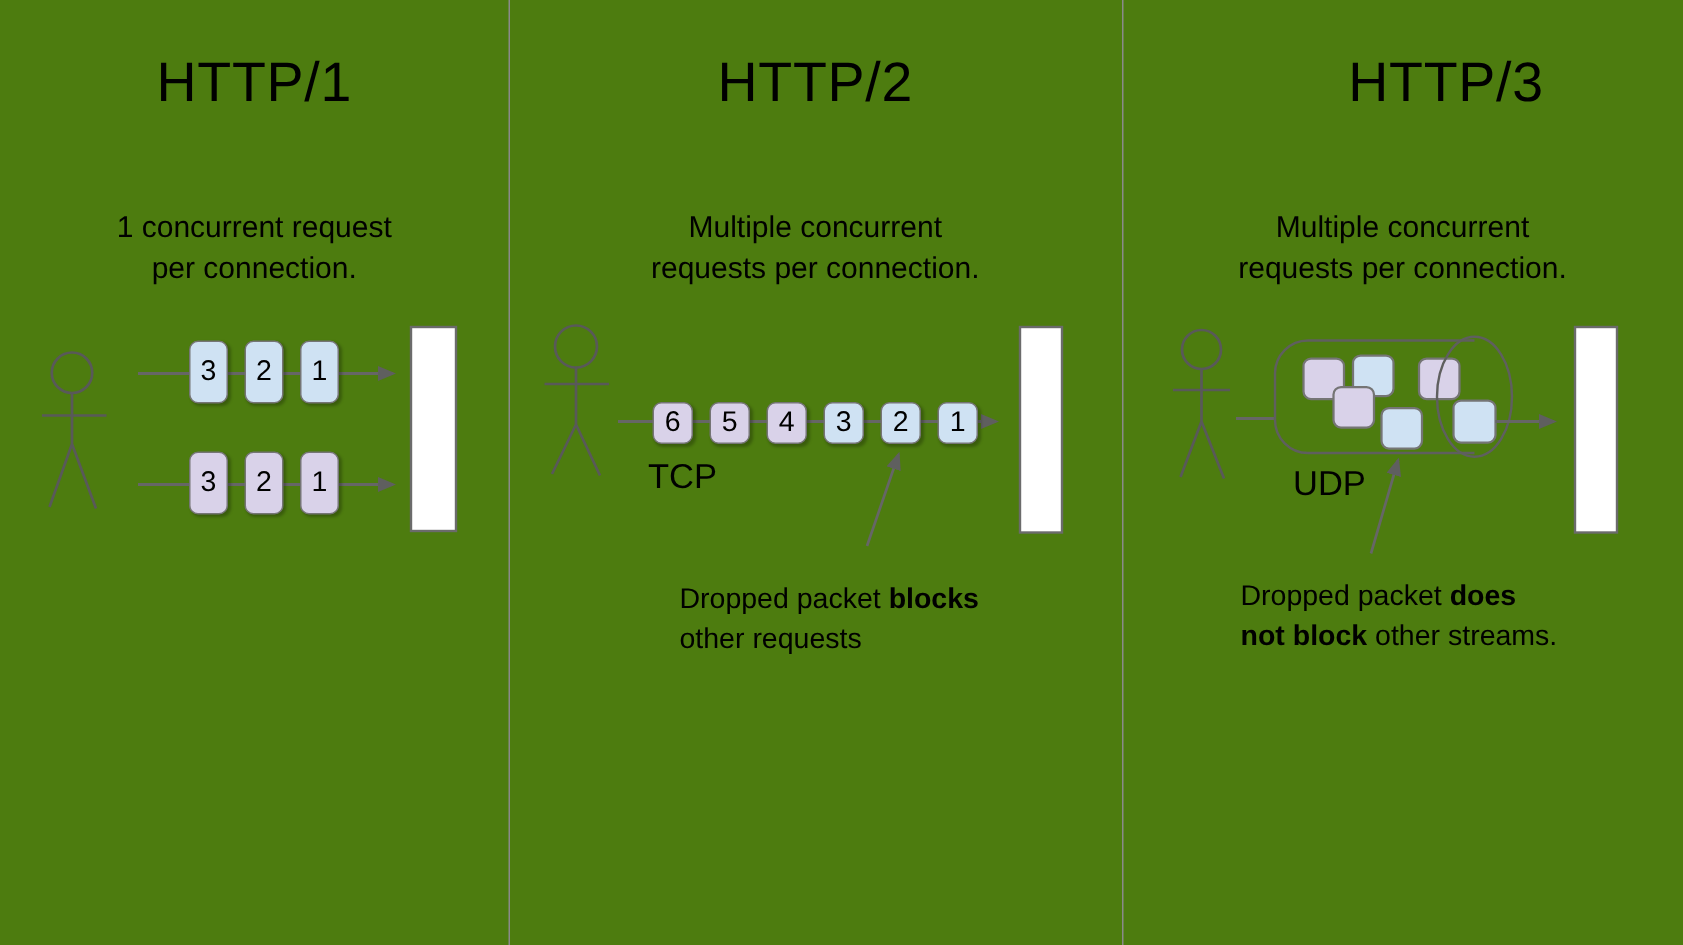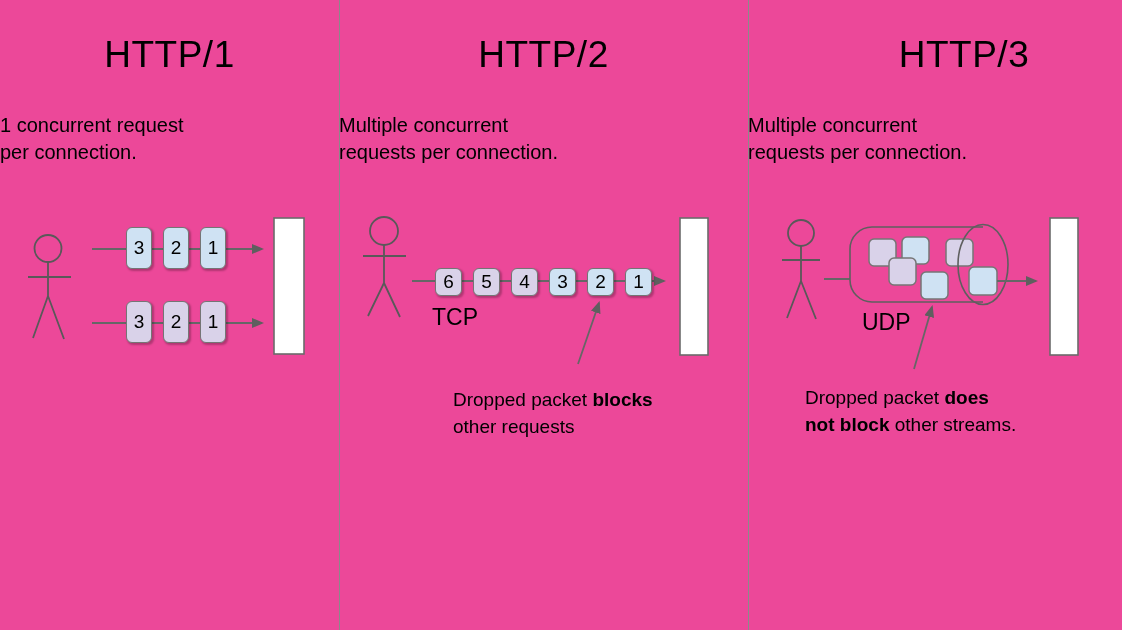--- a/index.html
+++ b/index.html
@@ -4,7 +4,7 @@
 <style>
   html,body{margin:0;padding:0;background:#fff;}
   .canvas{
-    position:relative;width:1122px;height:630px;background:#ec4899;overflow:hidden;
+    position:relative;width:1122px;height:630px;background:#4d7c0f;overflow:hidden;
     font-family:"Liberation Sans","DejaVu Sans",sans-serif;color:#000;
   }
   .layer{position:absolute;left:0;top:0;}

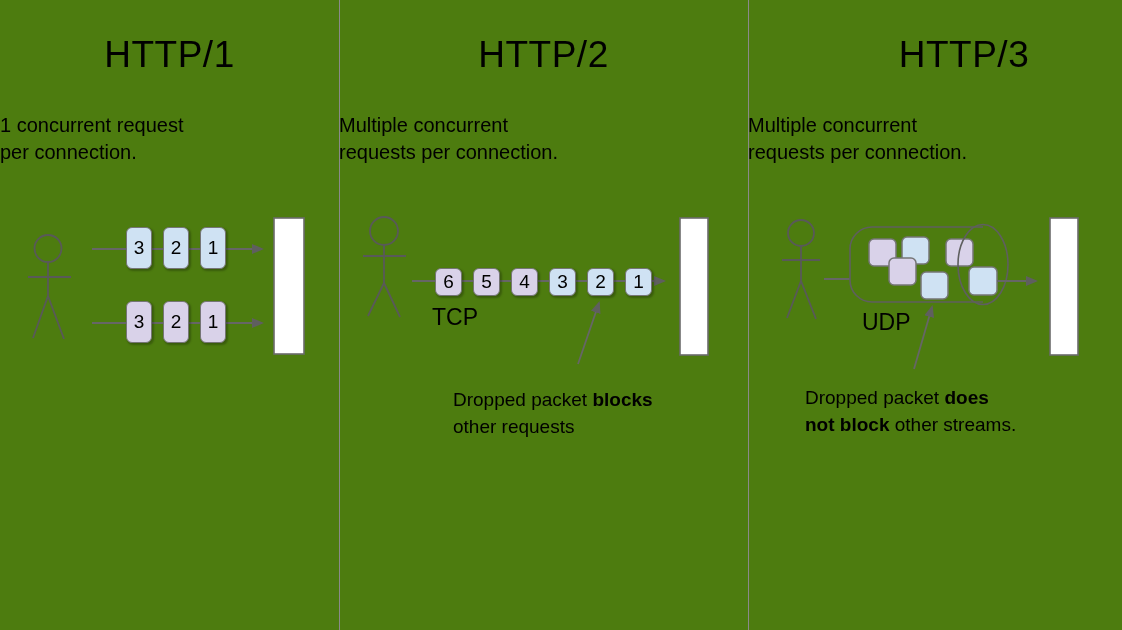--- a/index.html
+++ b/index.html
@@ -14,7 +14,7 @@
     letter-spacing:0.5px;
   }
   .col-sub{
-    position:absolute;top:112px;font-size:20px;line-height:27px;
+    position:absolute;top:139px;font-size:20px;line-height:27px;text-align:center;
     white-space:pre-line;
   }
   .pkt{

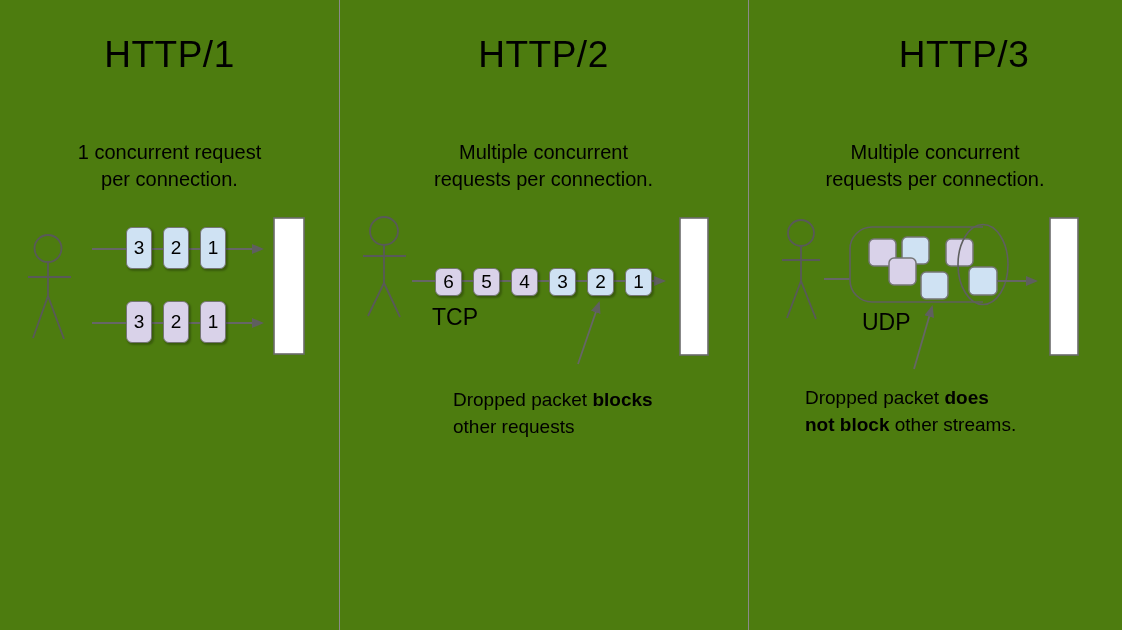--- a/index.html
+++ b/index.html
@@ -117,7 +117,7 @@
 
   <div class="proto-label" style="left:862px;top:312px">UDP</div>
 
-  <div class="ann" style="left:805px;top:384px">
+  <div class="ann" style="left:827px;top:384px">
     <div><span>Dropped packet </span><b>does</b></div>
     <div><b>not block</b><span> other streams.</span></div>
   </div>

